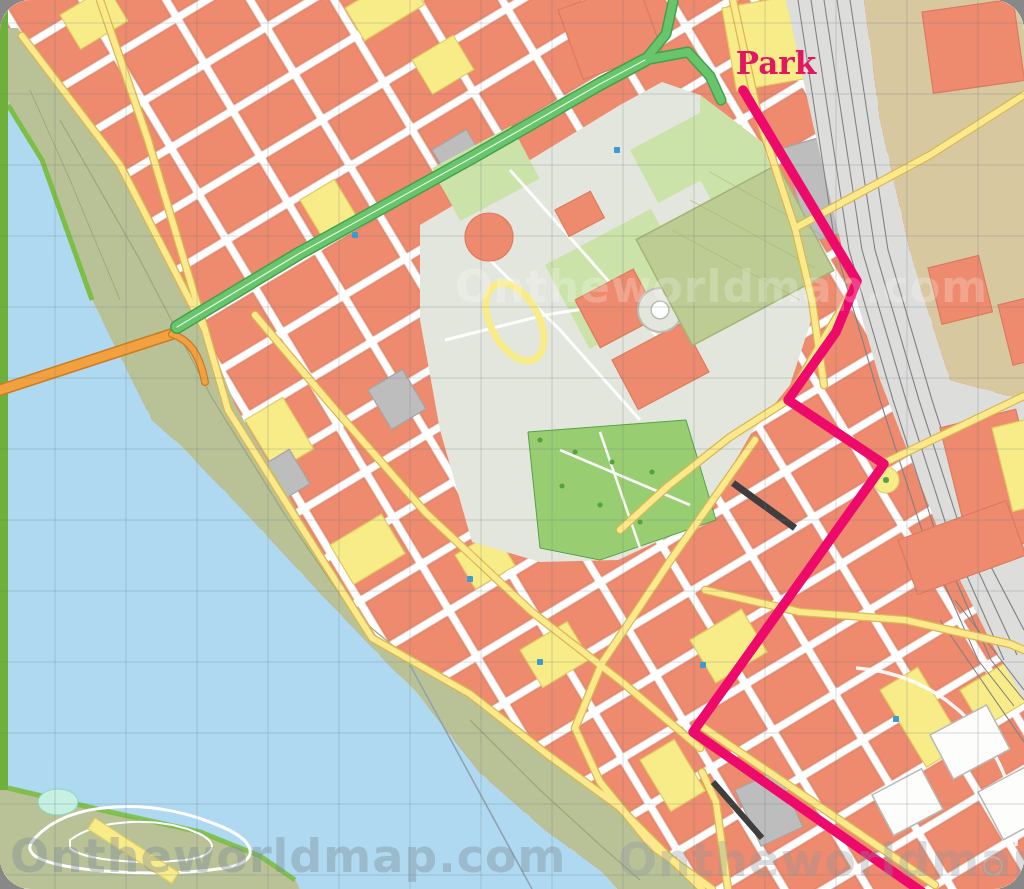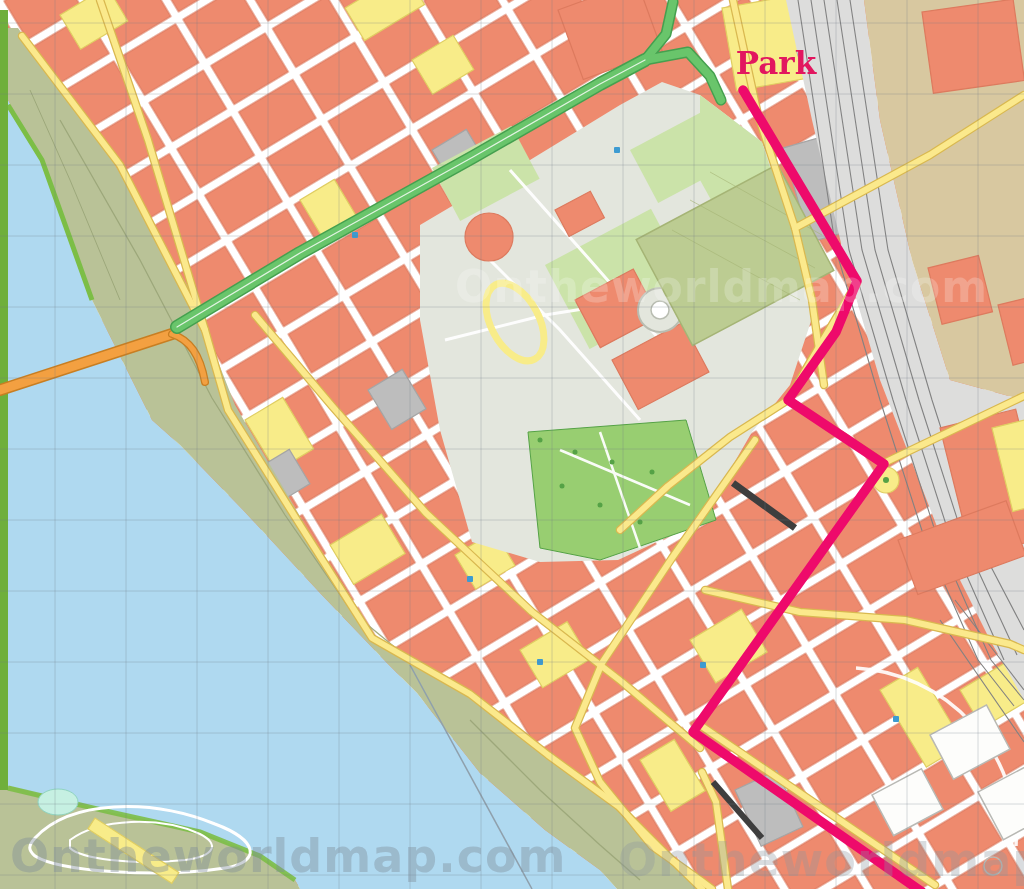--- a/index.html
+++ b/index.html
@@ -7,6 +7,7 @@
     position:relative;width:1024px;height:889px;overflow:hidden;
     font-family:"DejaVu Sans","Liberation Sans",sans-serif;
     background:#E7E6E3;
+    border-radius:31px;
   }
   .map-frame svg{position:absolute;left:0;top:0;display:block;}
   text{user-select:none;}

